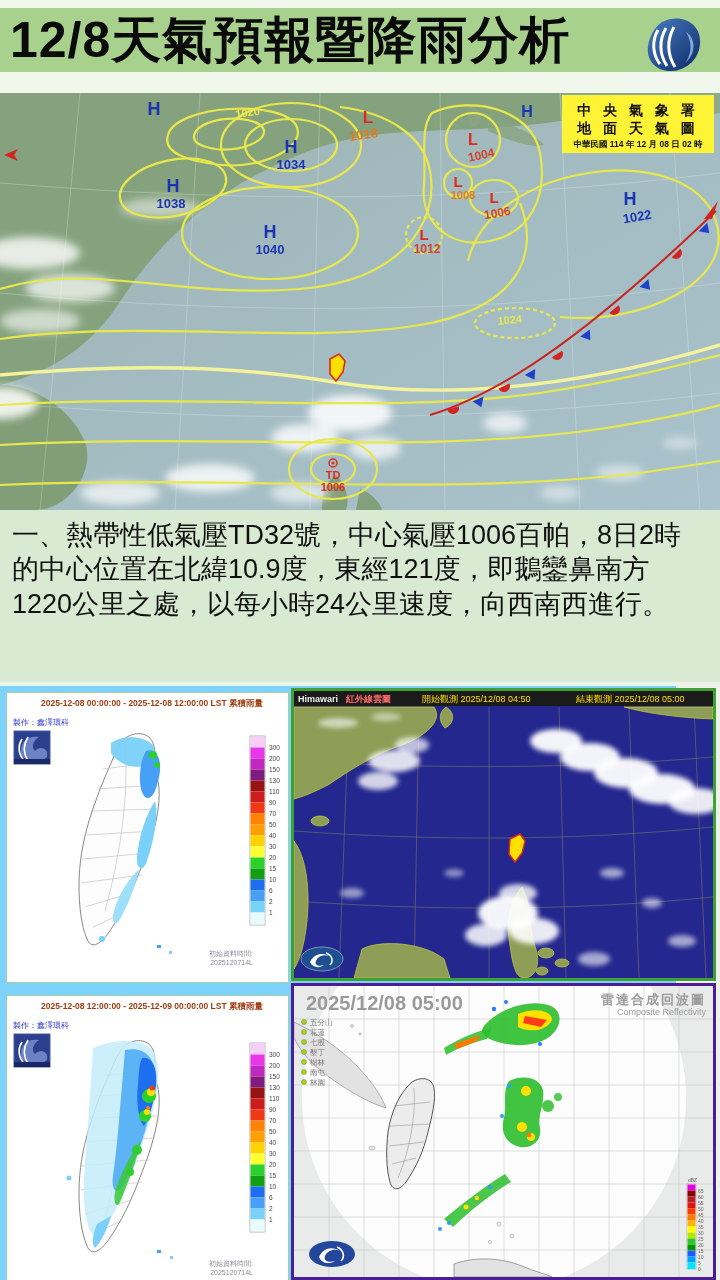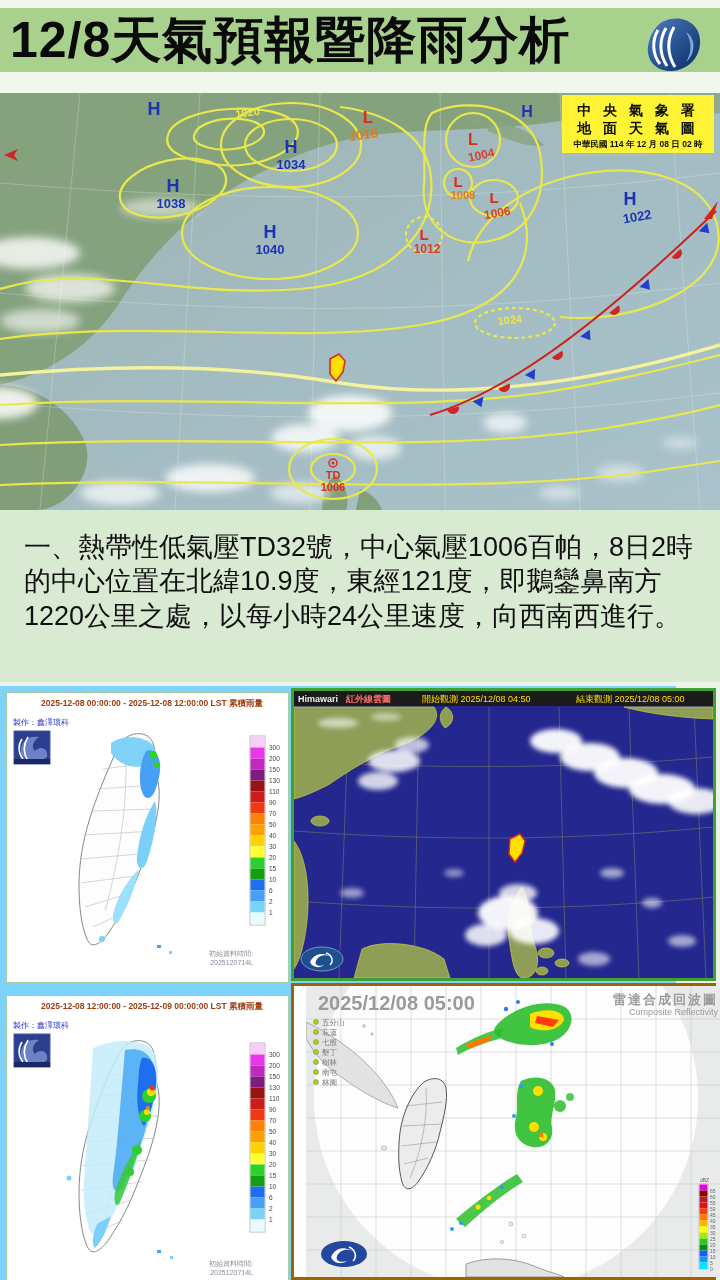--- a/index.html
+++ b/index.html
@@ -14,7 +14,7 @@
   #smap{top:93px;left:0;width:720px;height:417px;}
   
   #analysis{top:510px;left:0;width:720px;height:172px;background:#d9ead3;color:#101010;font-size:27px;line-height:1.27;padding:4px 8px;box-sizing:border-box;font-weight:500;}
-  #analysis p{margin:16px;}
+  #analysis p{margin:4px;}
   
   #bottom{top:686px;left:0;width:676px;height:598px;background:#7dd3fc;}
   .panel{position:absolute;background:#fff;}

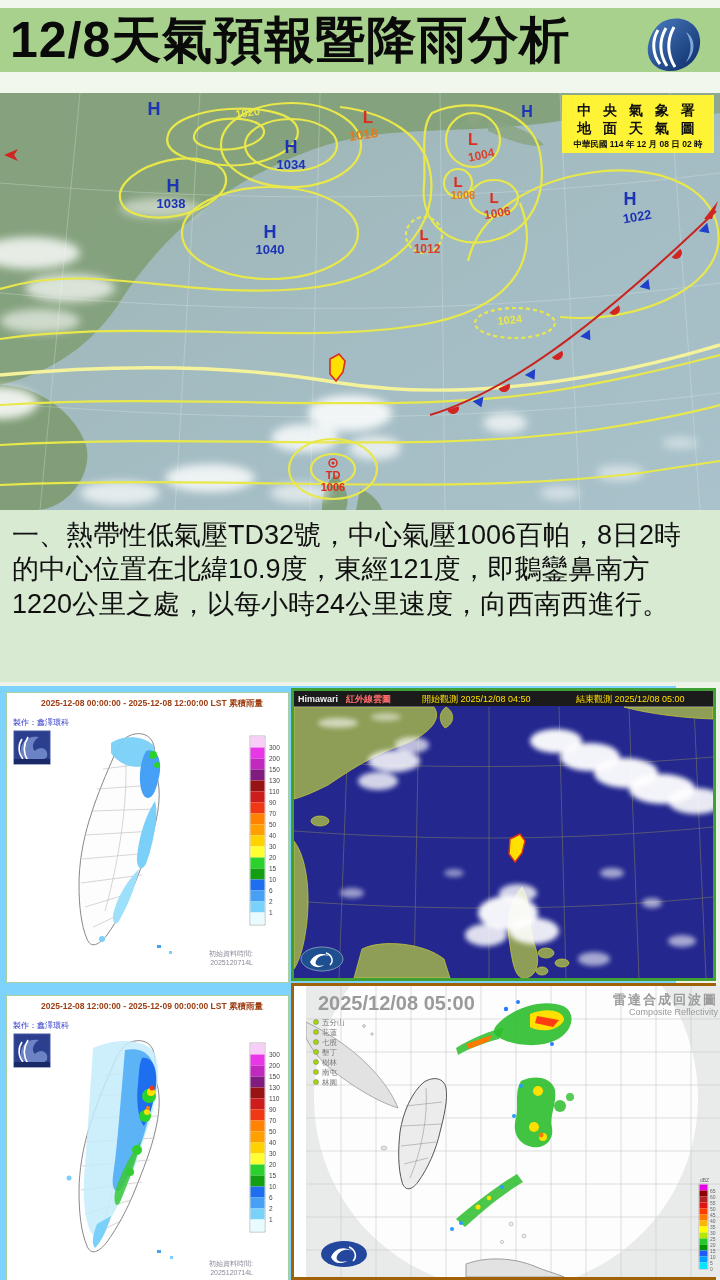--- a/index.html
+++ b/index.html
@@ -21,7 +21,7 @@
   #rain1{left:6px;top:6px;width:281px;height:289px;border:1px solid #a8cf9f;}
   #rain2{left:6px;top:297px;width:281px;height:297px;border:1px solid #a8cf9f;margin-top:12px;}
   #satp{left:291px;top:2px;width:425px;height:293px;border:3px solid #41a035;box-sizing:border-box;background:#23278e;}
-  #radarp{left:291px;top:297px;width:425px;height:297px;border:3px solid #a16207;box-sizing:border-box;padding-left:12px;}
+  #radarp{left:291px;top:297px;width:425px;height:297px;border:3px solid #4c1d95;box-sizing:border-box;}
   svg{display:block;}
   text{font-family:"Liberation Sans","DejaVu Sans",sans-serif;}
   .tk{font-size:6.5px;fill:#444;}

